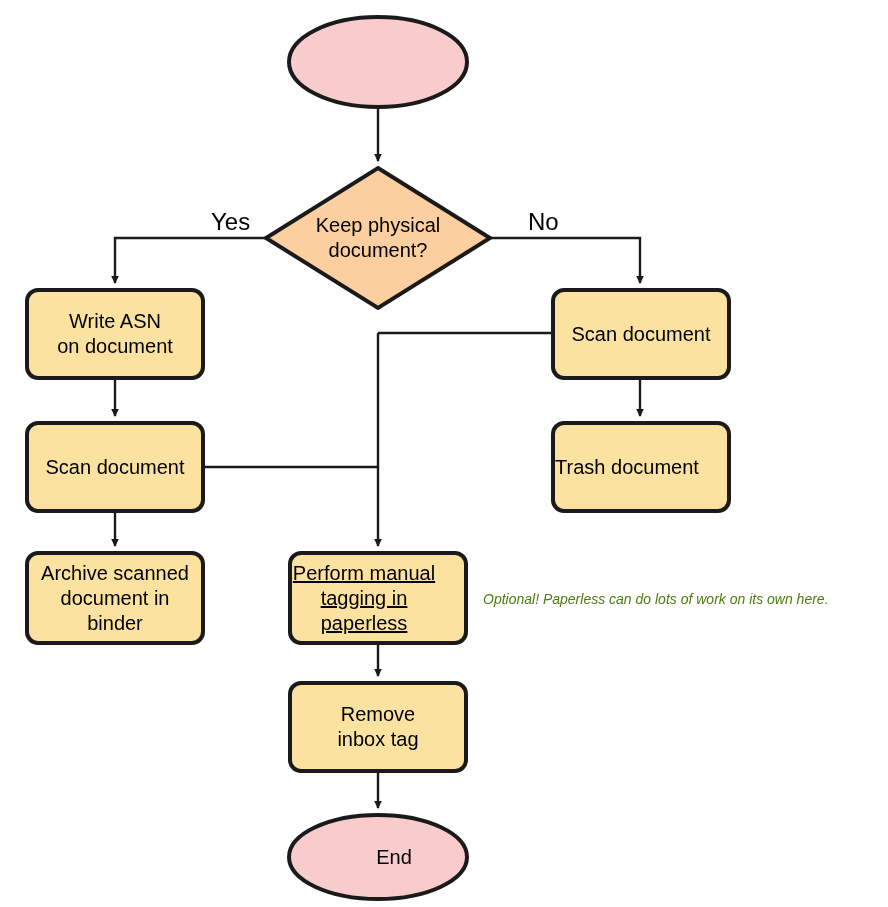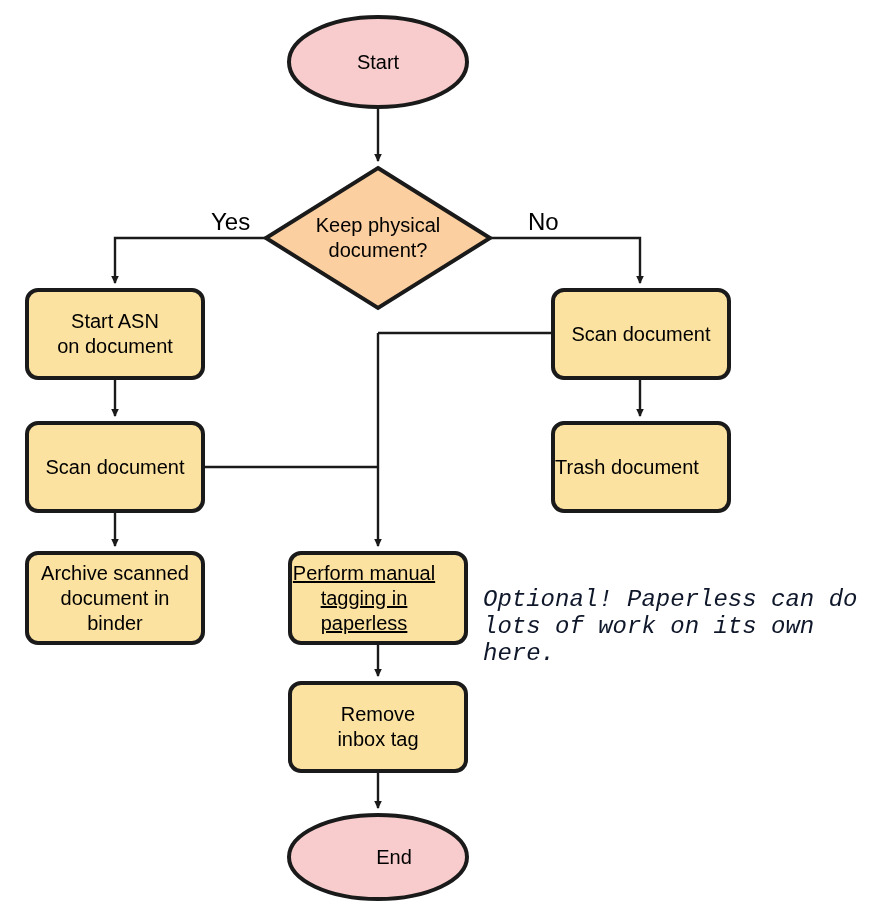--- a/index.html
+++ b/index.html
@@ -117,7 +117,6 @@
     </g>
   </svg>
 
-  <div class="node-label" style="left:289px; top:17px; width:178px; height:90px;">Start</div>
 
   <div class="node-label" style="left:278px; top:193px; width:200px; height:90px;">Keep physical
 document?</div>

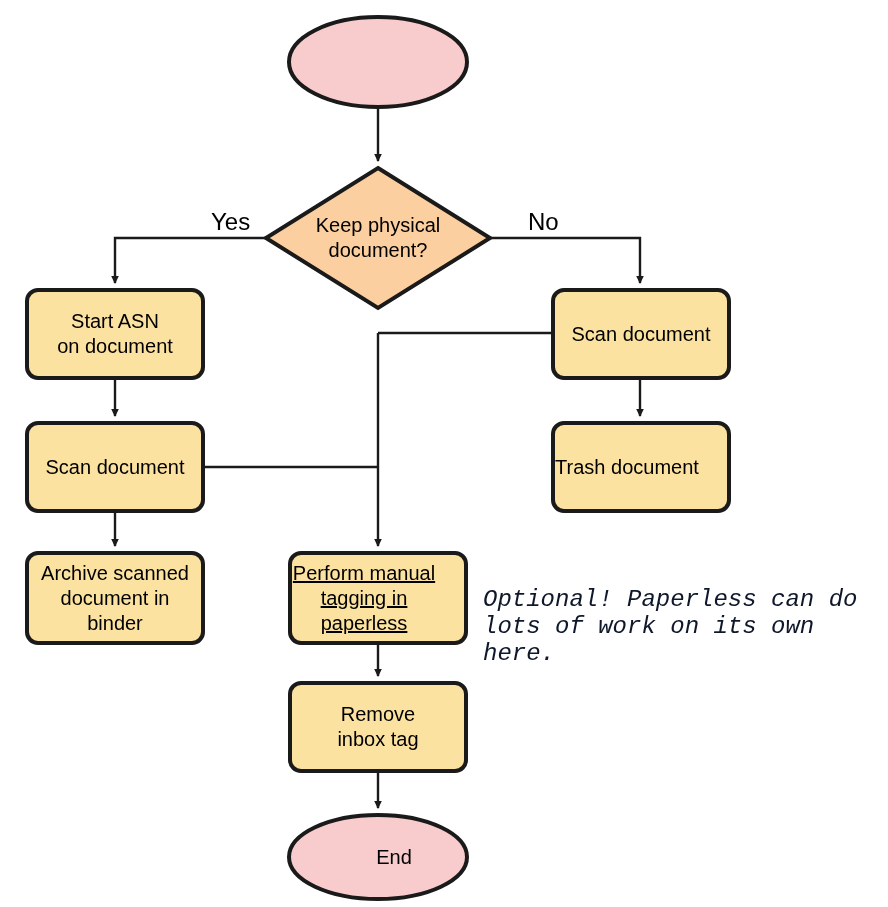--- a/index.html
+++ b/index.html
@@ -121,7 +121,7 @@
   <div class="node-label" style="left:278px; top:193px; width:200px; height:90px;">Keep physical
 document?</div>
 
-  <div class="node-label" style="left:27px; top:290px; width:176px; height:88px;">Start ASN
+  <div class="node-label" style="left:27px; top:290px; width:176px; height:88px;">Write ASN
 on document</div>
 
   <div class="node-label" style="left:27px; top:423px; width:176px; height:88px;">Scan document</div>

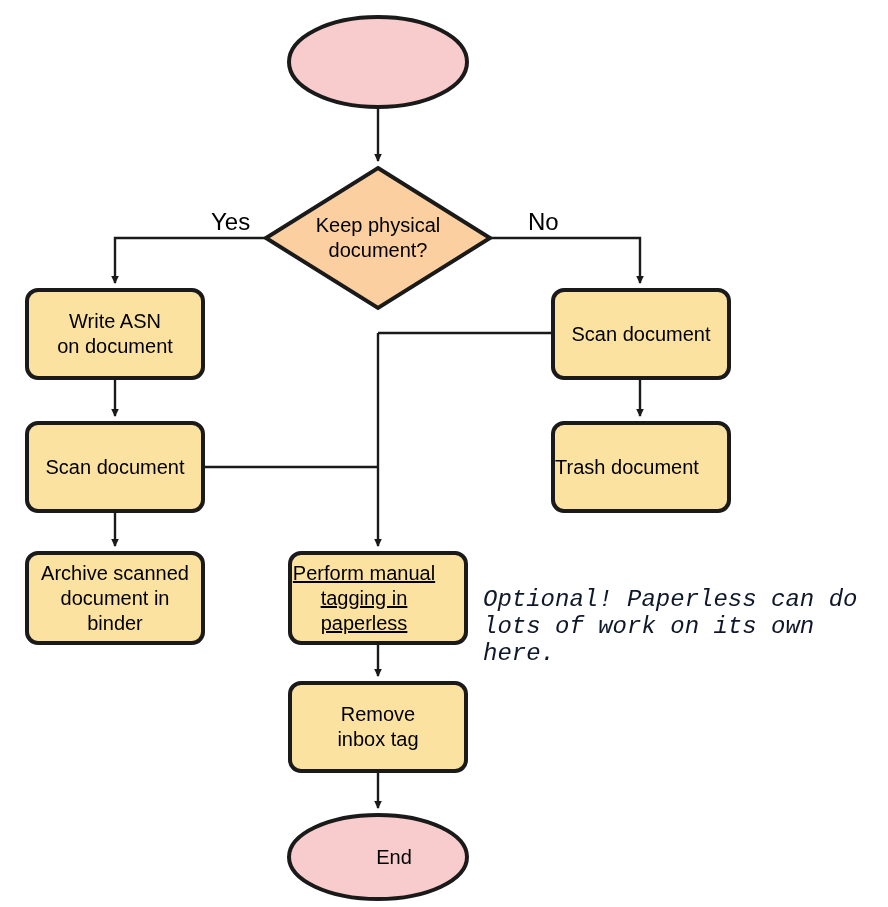--- a/index.html
+++ b/index.html
@@ -48,10 +48,10 @@
   }
   .annotation-note {
     position: absolute;
-    color: #0f172a;
-    font-family: Liberation Mono, monospace;
+    color: #4d7c0f;
+    font-family: Liberation Sans, sans-serif;
     font-style: italic;
-    font-size: 24px;
+    font-size: 14px;
     line-height: 27px;
     text-align: left;
   }

